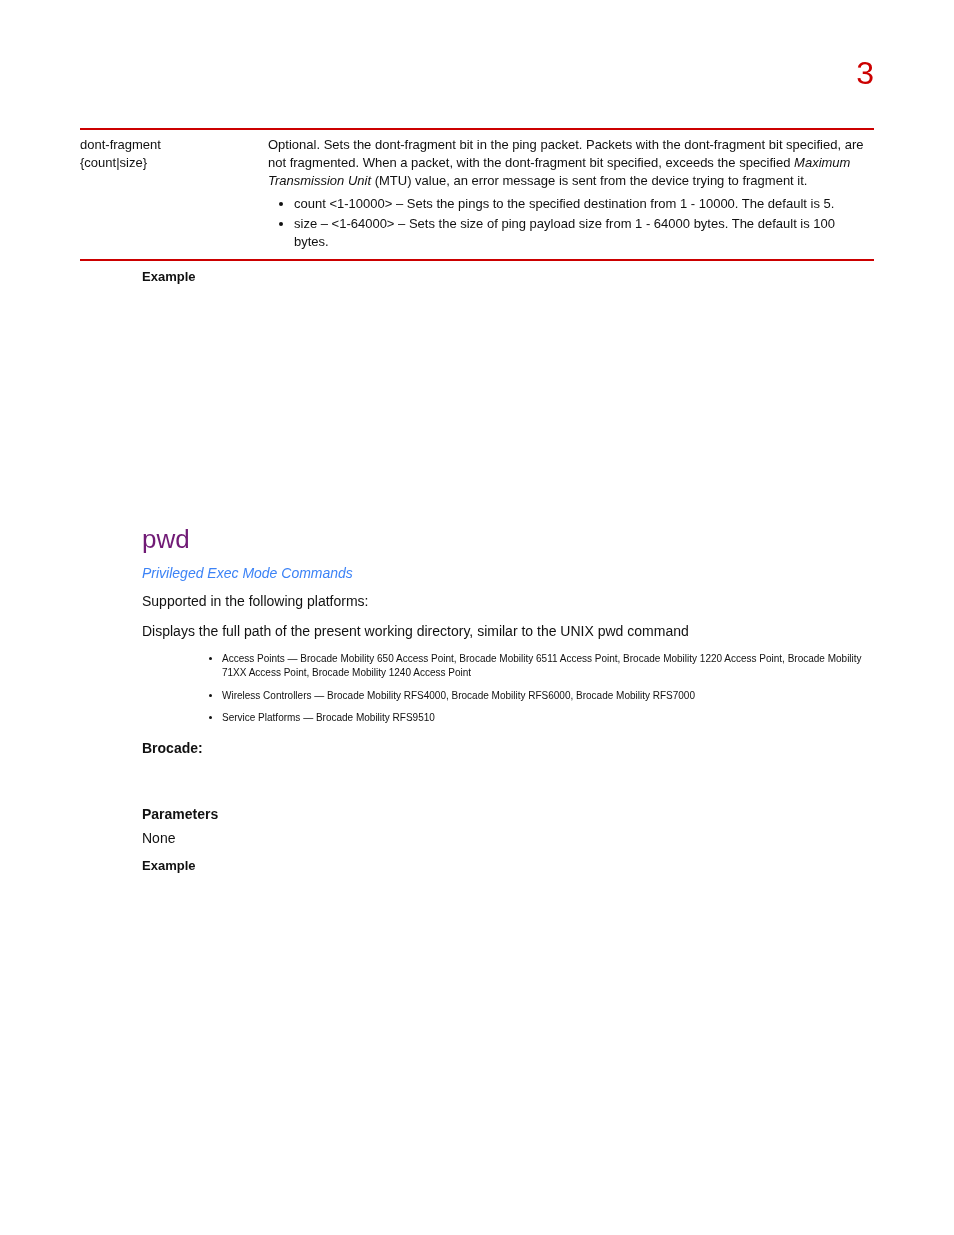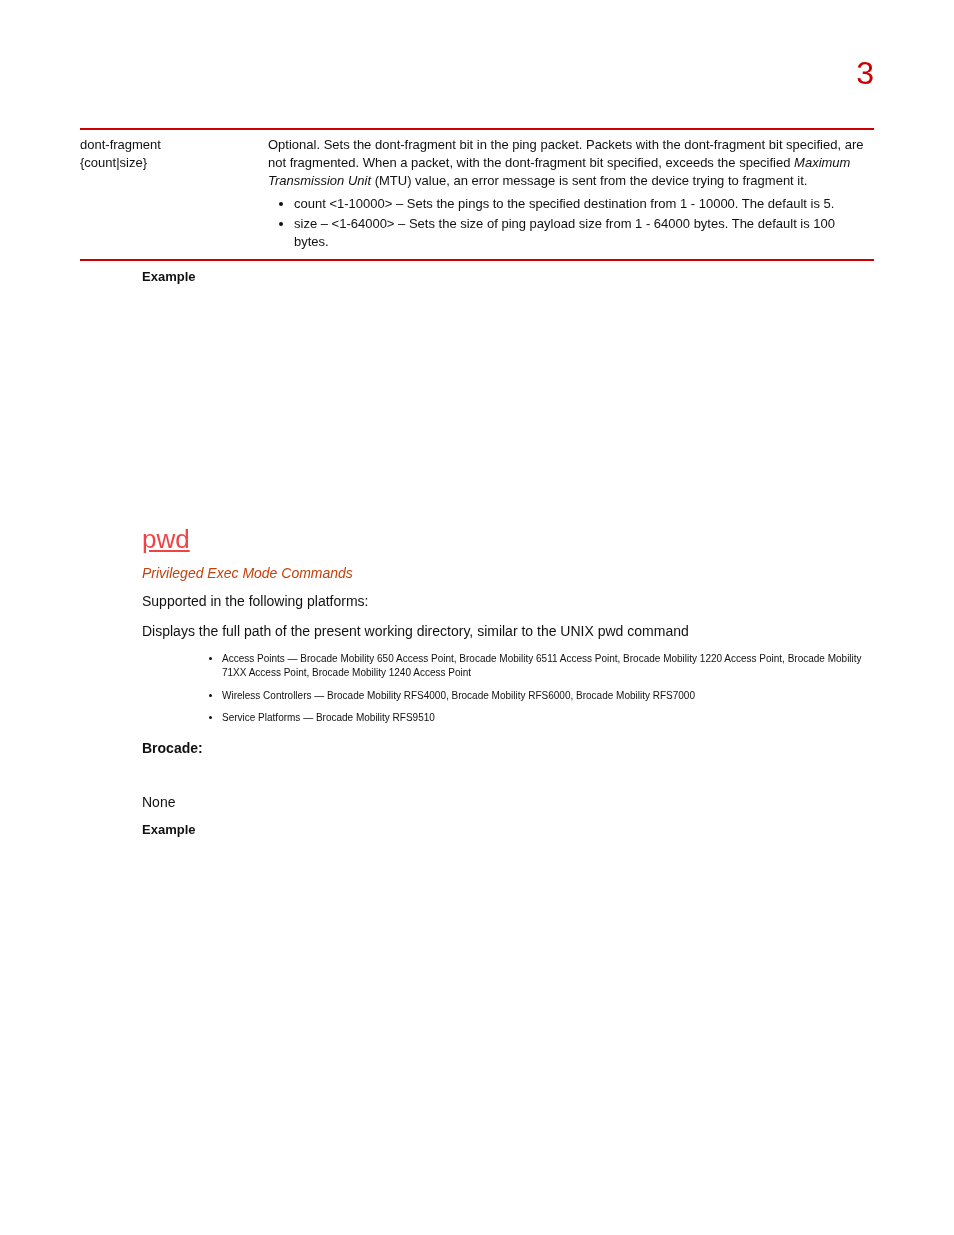--- a/index.html
+++ b/index.html
@@ -56,8 +56,7 @@
     font-size: 26px;
     font-weight: 500;
     margin: 240px 0 10px 0;
-    color: #ef4444;
-    text-decoration: underline;
+    color: #701a75;
   }
   .xref {
     color: #c2410c;

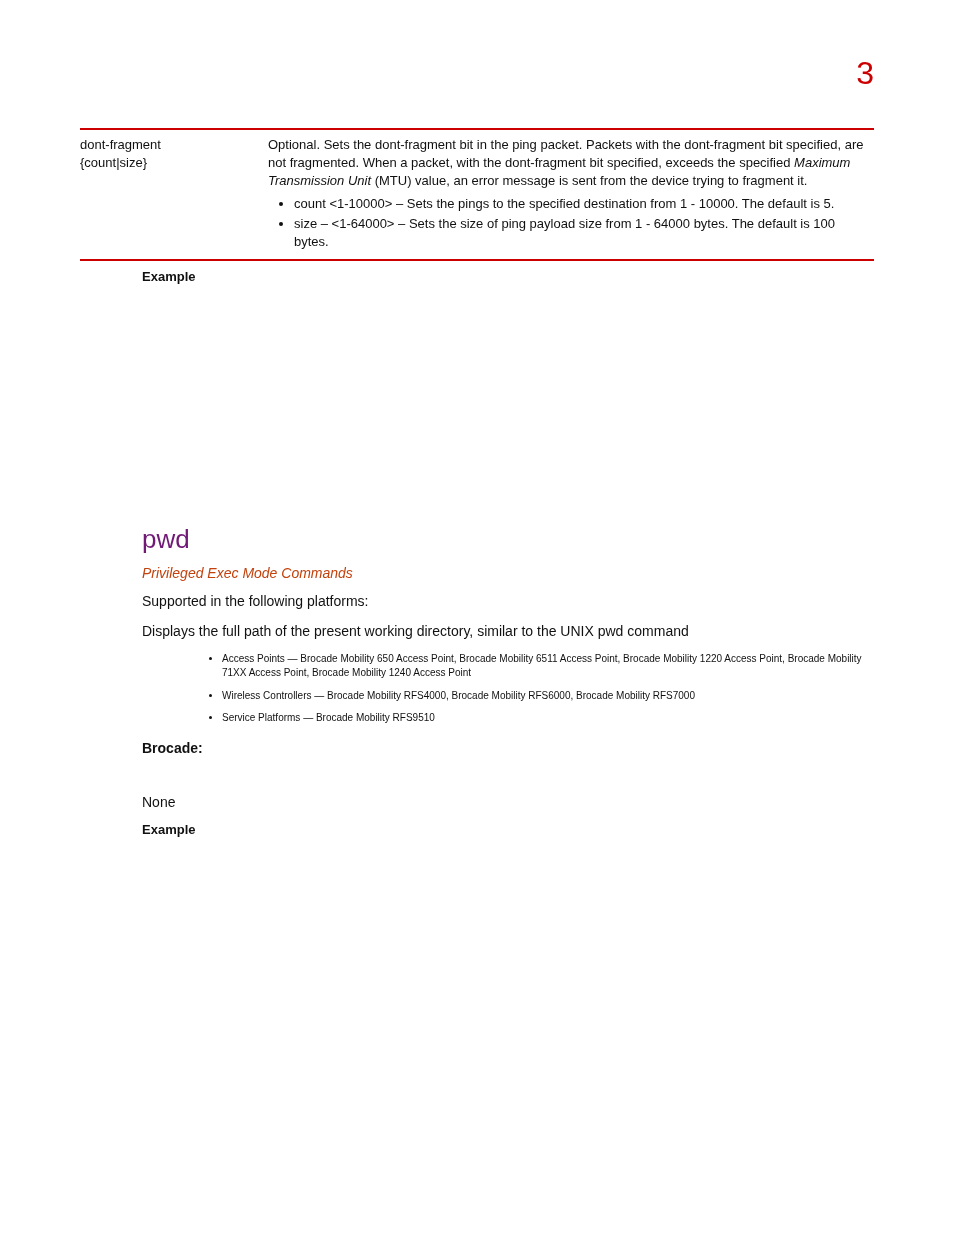--- a/index.html
+++ b/index.html
@@ -59,7 +59,7 @@
     color: #701a75;
   }
   .xref {
-    color: #c2410c;
+    color: #3b82f6;
     font-style: italic;
     font-size: 14px;
     margin-bottom: 10px;

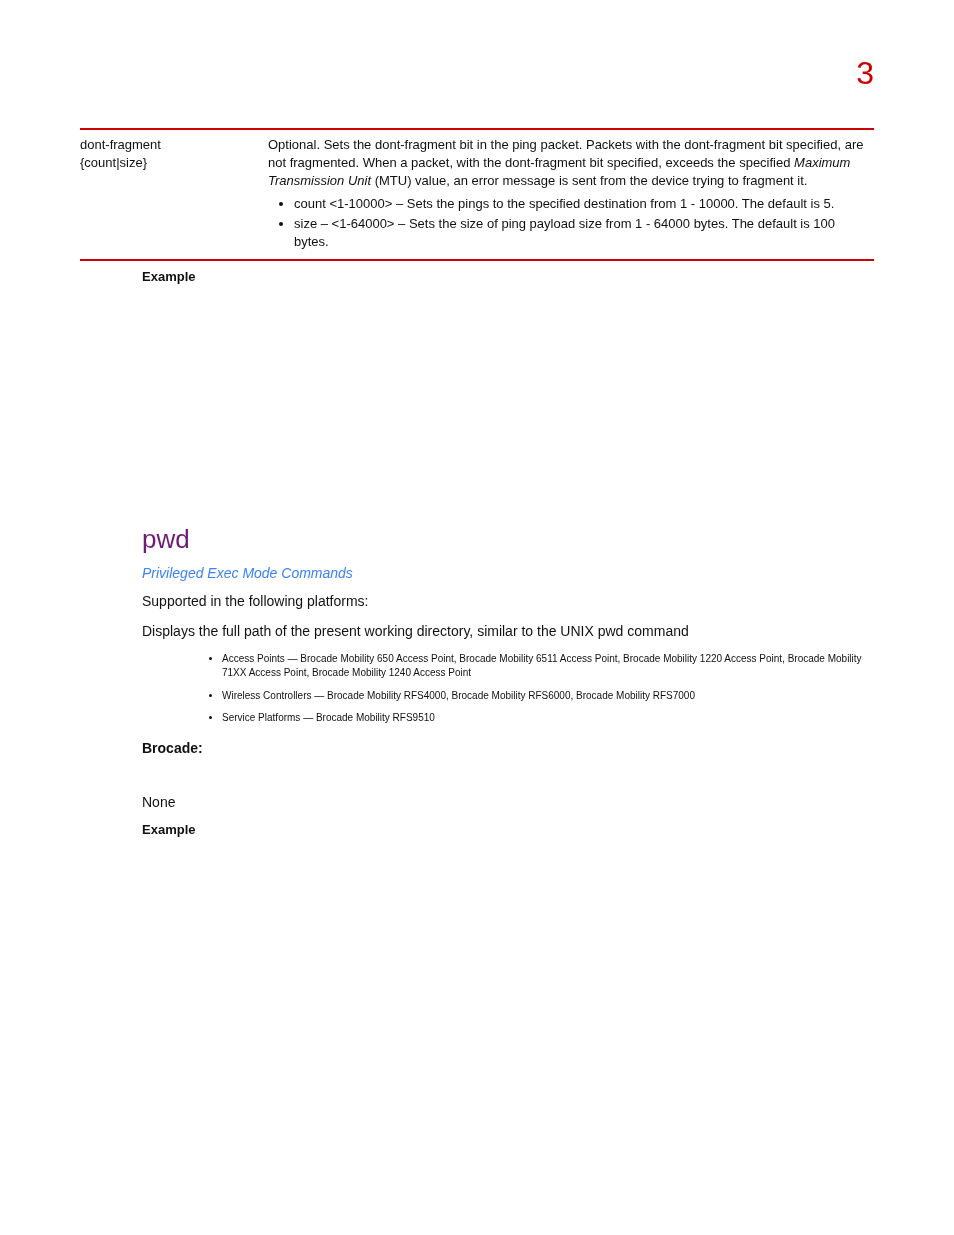--- a/index.html
+++ b/index.html
@@ -124,6 +124,7 @@
     </ul>
     <div class="subhead">Brocade:</div>
     <div style="height:30px"></div>
+    <div class="subhead">Parameters</div>
     <div class="body">None</div>
     <div class="exlabel">Example</div>
   </div>

